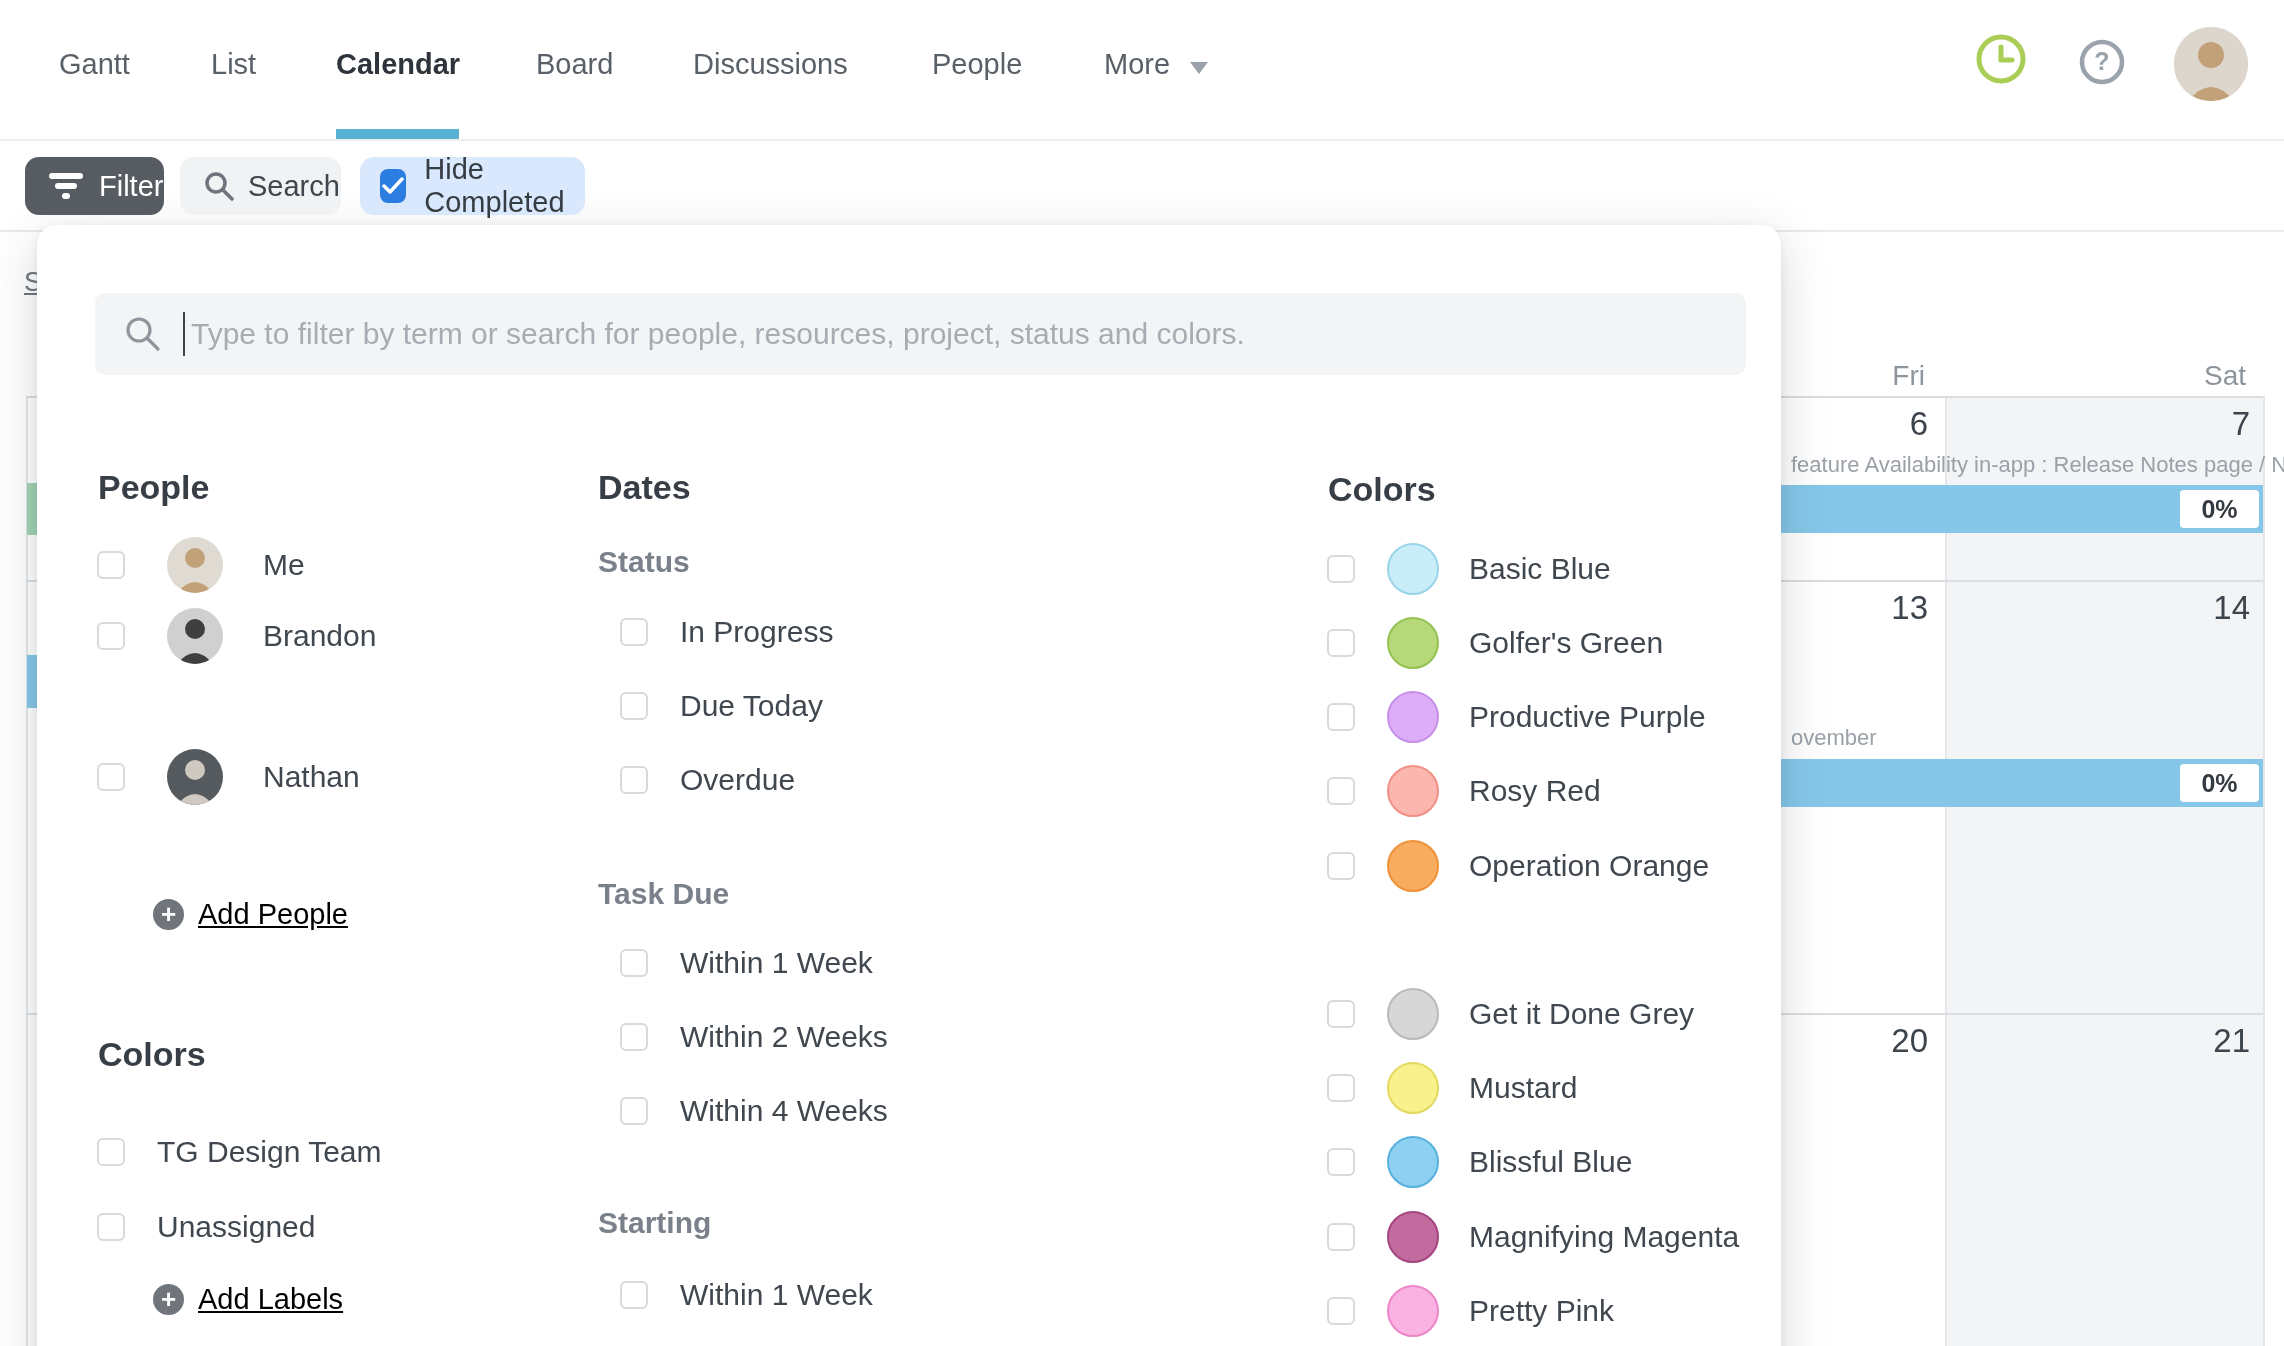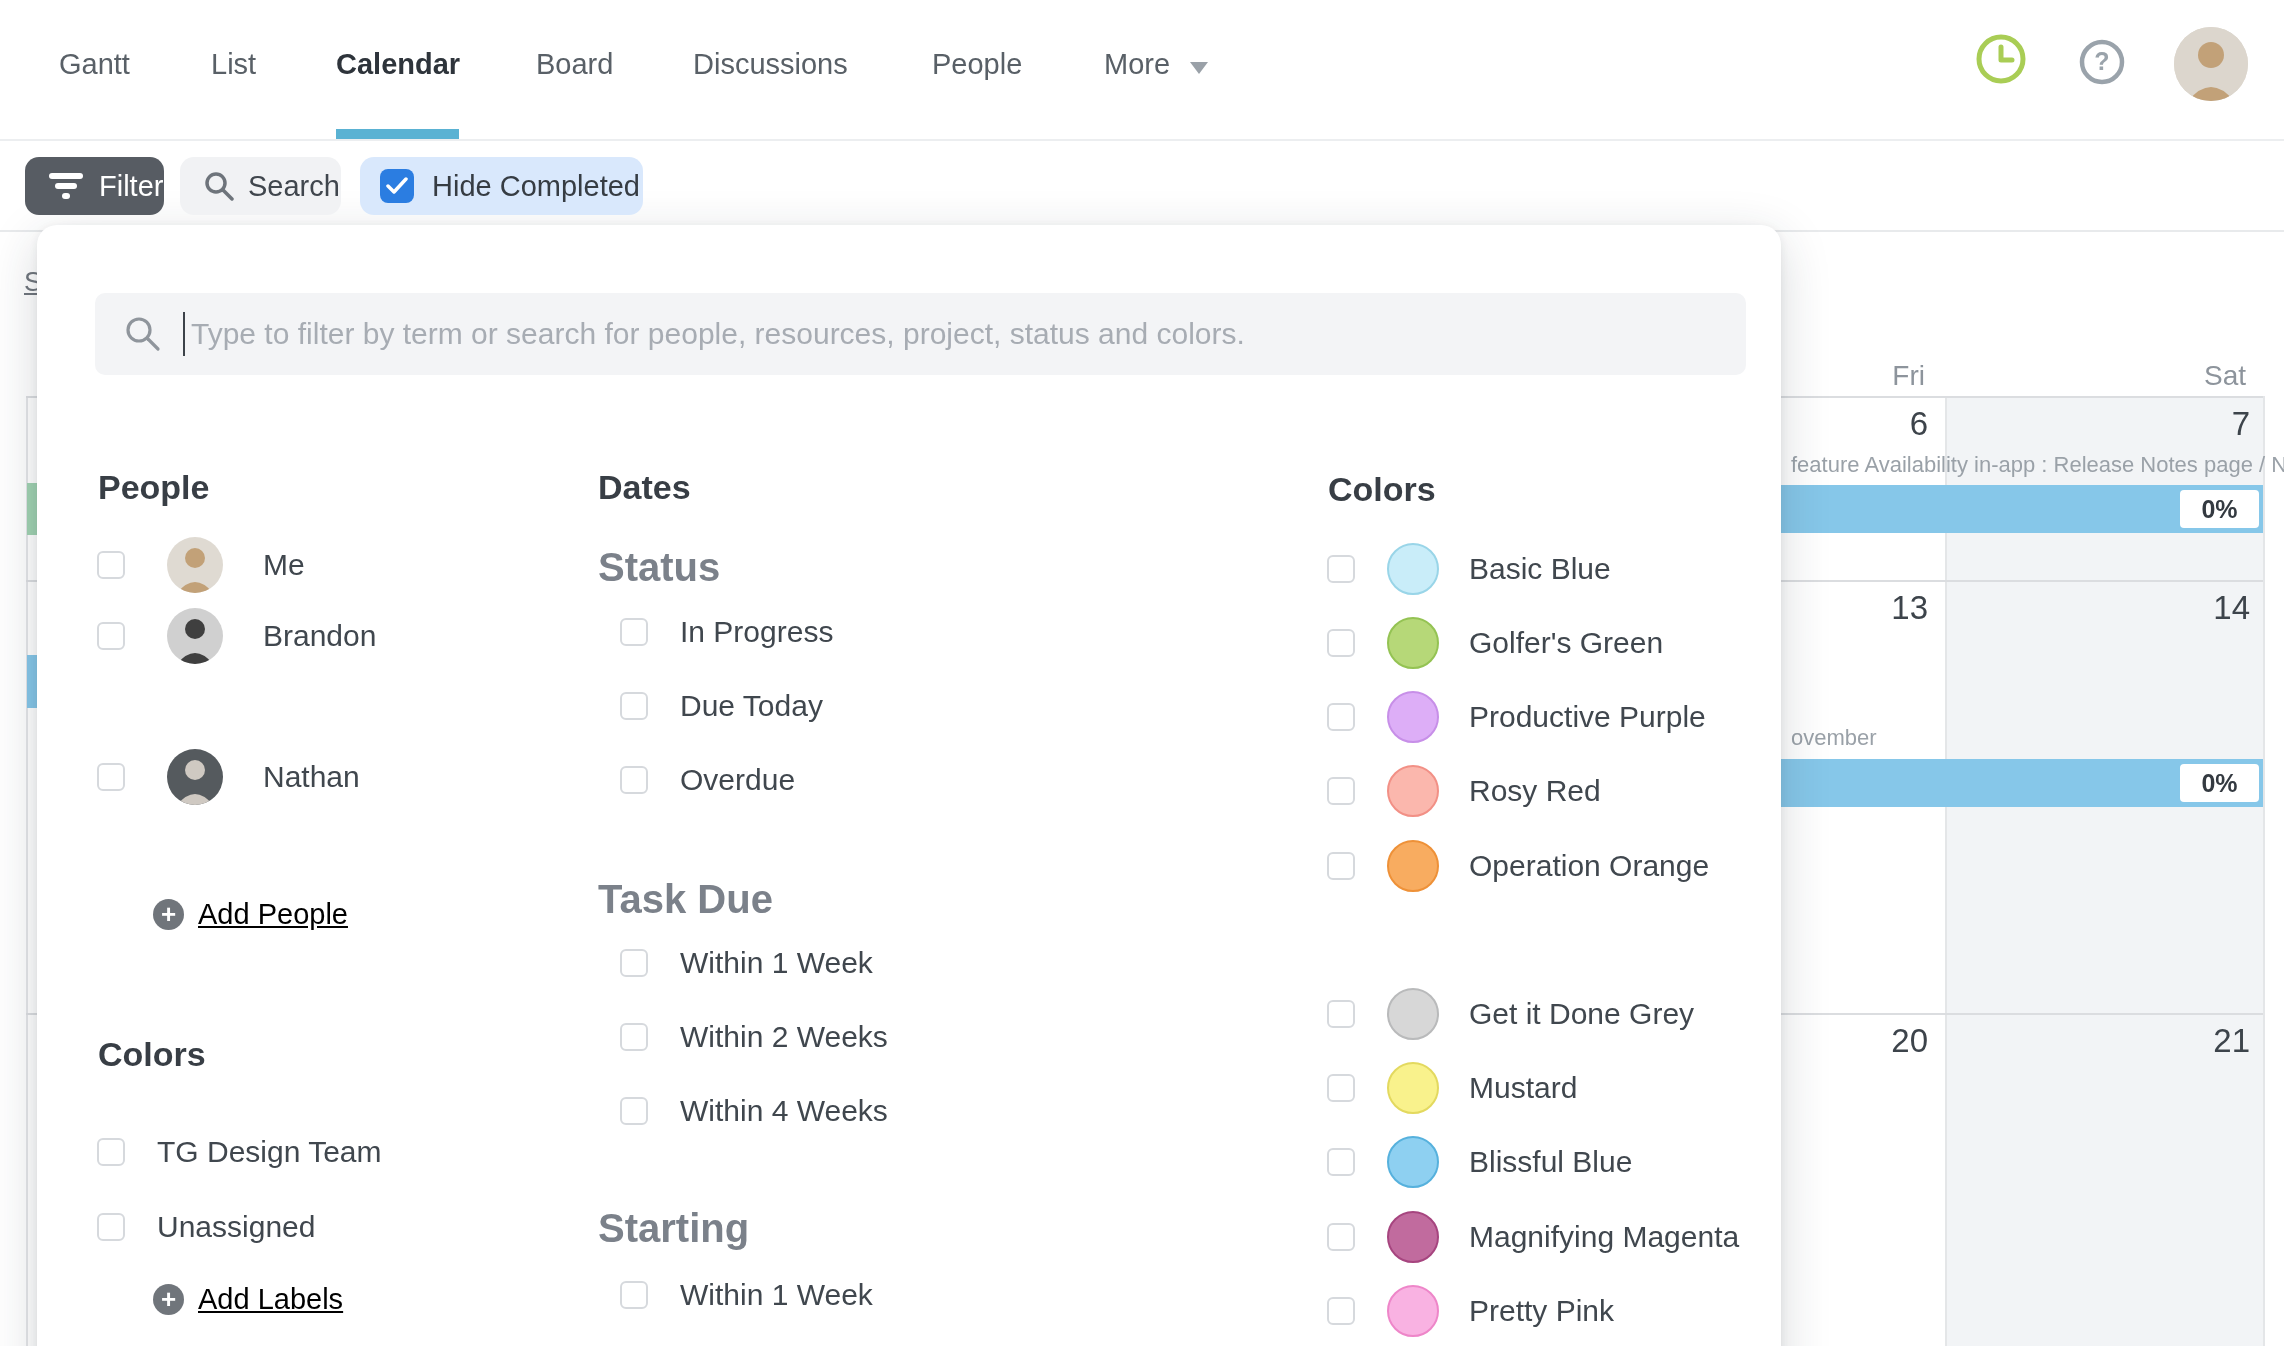--- a/index.html
+++ b/index.html
@@ -25,7 +25,7 @@
        font-size:29px;cursor:pointer;z-index:30;box-sizing:border-box;}
   .btn-filter{left:25px;width:139px;background:#575c63;color:#fff;padding-left:24px;gap:16px;}
   .btn-search{left:180px;width:161px;background:#f1f2f4;color:#40464d;padding-left:24px;gap:14px;}
-  .btn-hide{left:360px;width:283px;background:#d9e8fc;color:#363c43;padding-left:20px;gap:18px;}
+  .btn-hide{left:360px;width:225px;background:#d9e8fc;color:#363c43;padding-left:20px;gap:18px;}
   .hc-checkbox{width:34px;height:34px;border-radius:8px;display:flex;align-items:center;justify-content:center;}
 
   

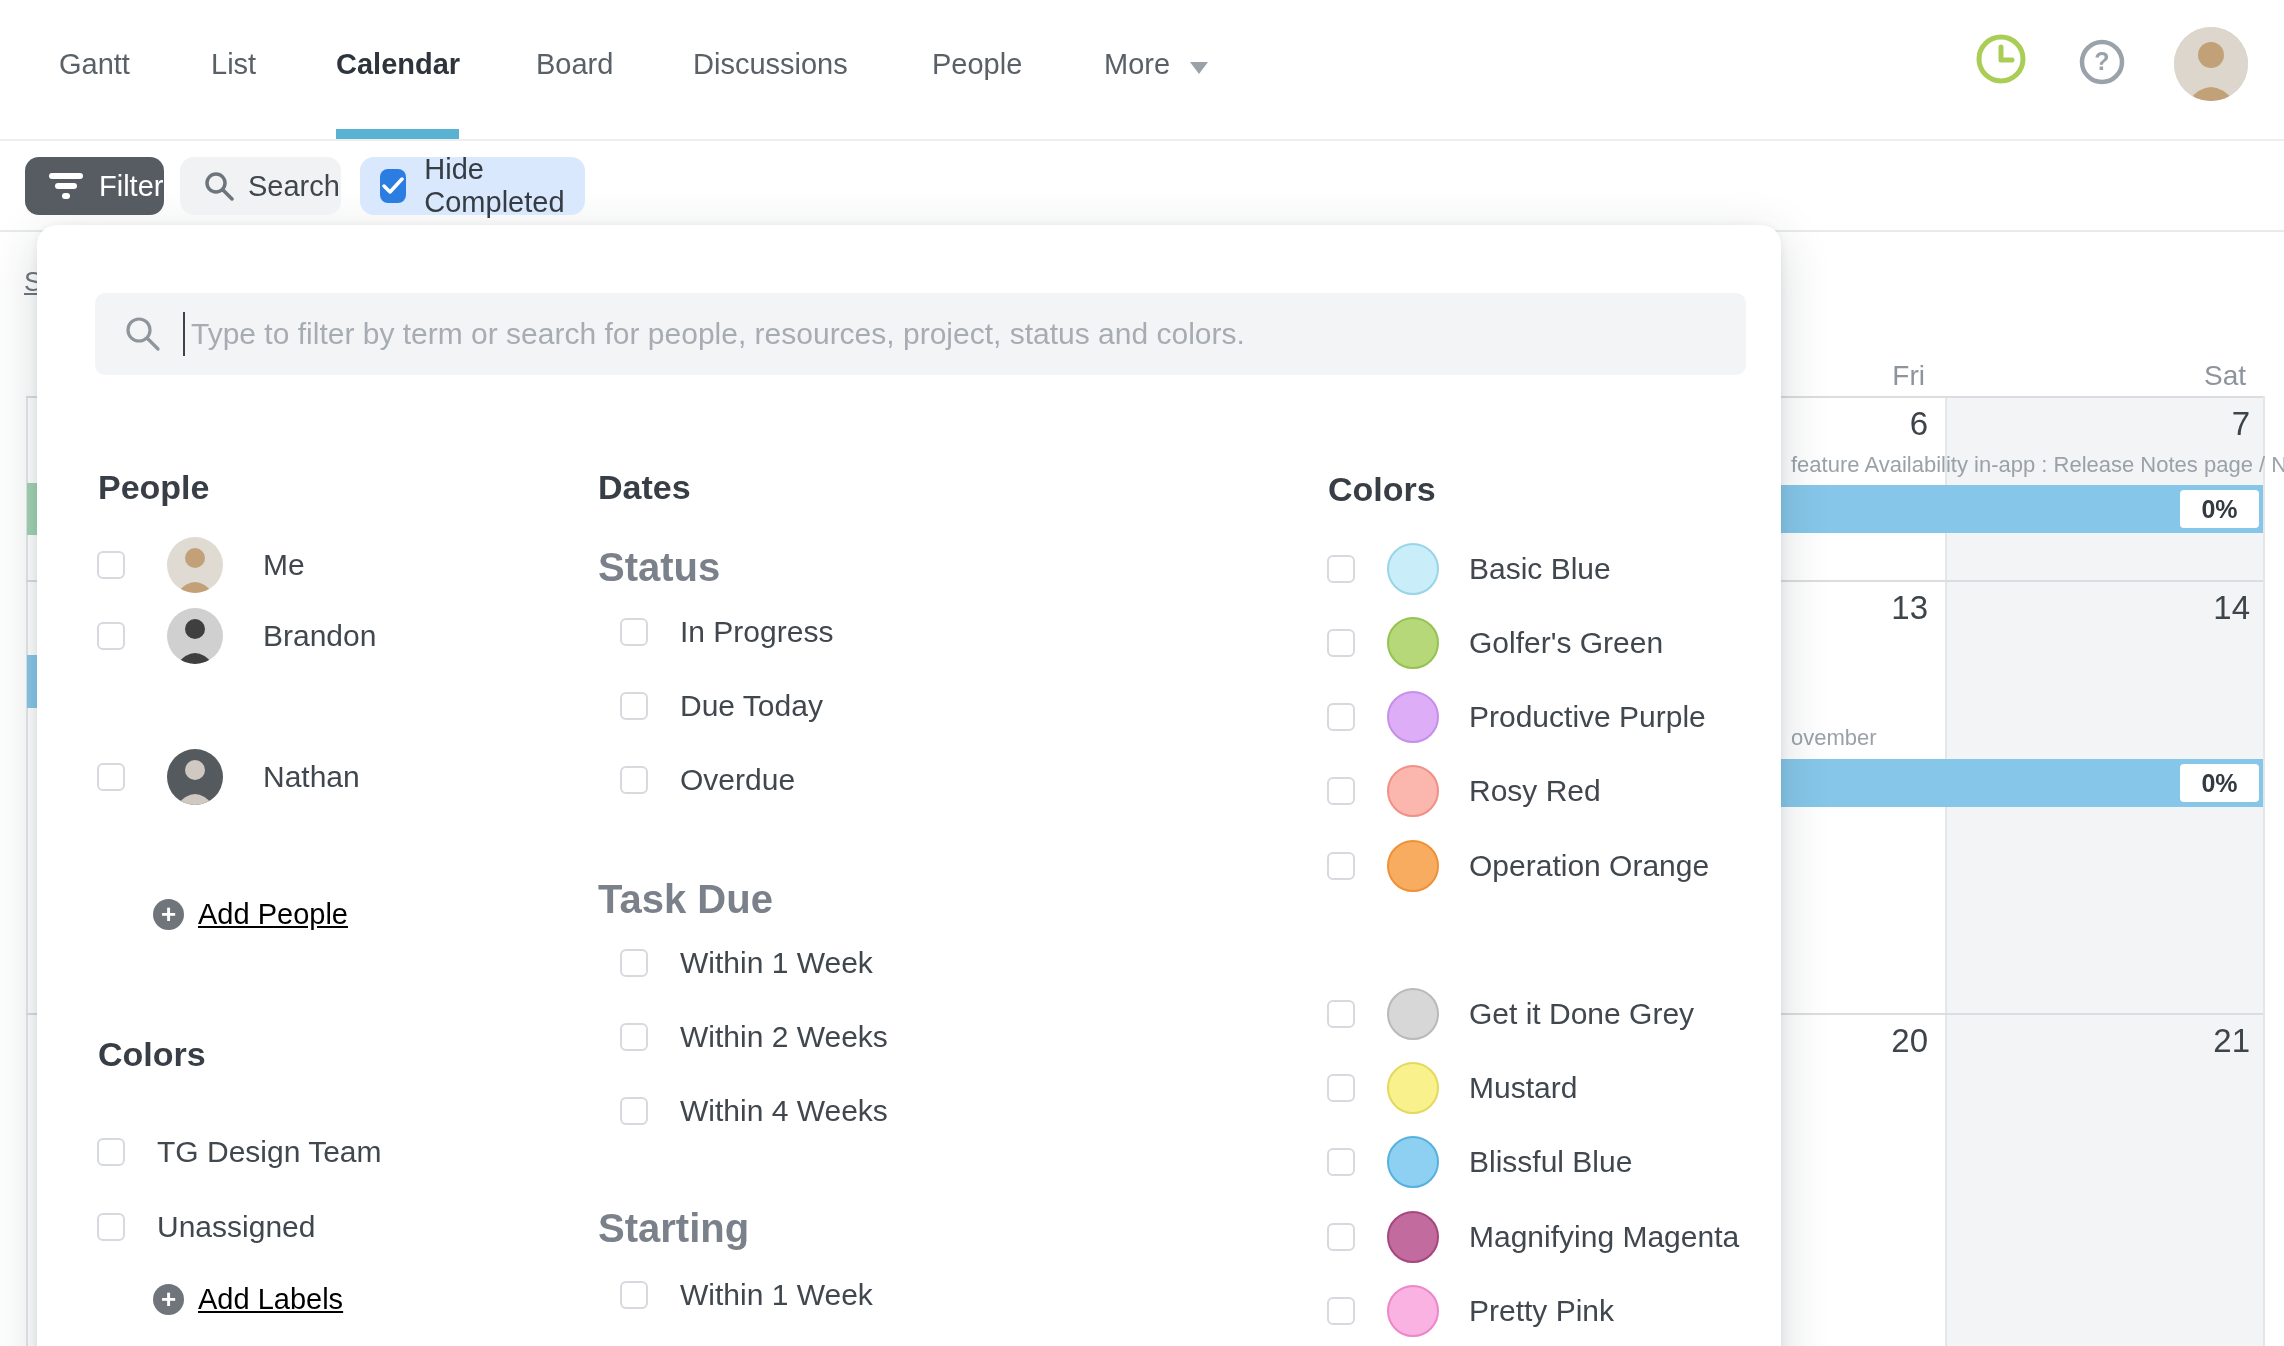--- a/index.html
+++ b/index.html
@@ -51,7 +51,7 @@
   .panel-search .caret-bar{width:2px;height:44px;background:#3c4249;}
   .panel-search .ph{font-size:30px;color:#a7acb3;margin-left:-16px;}
   .sec-heading{position:absolute;font-size:34px;font-weight:700;color:#383e45;}
-  .grp-heading{position:absolute;font-size:40px;font-weight:700;color:#7b818a;}
+  .grp-heading{position:absolute;font-size:30px;font-weight:700;color:#7b818a;}
   .checkbox{width:28px;height:28px;border:2px solid #d6d9dd;border-radius:6px;background:#fff;
             box-sizing:border-box;flex:none;cursor:pointer;}
   .row{position:absolute;display:flex;align-items:center;}

